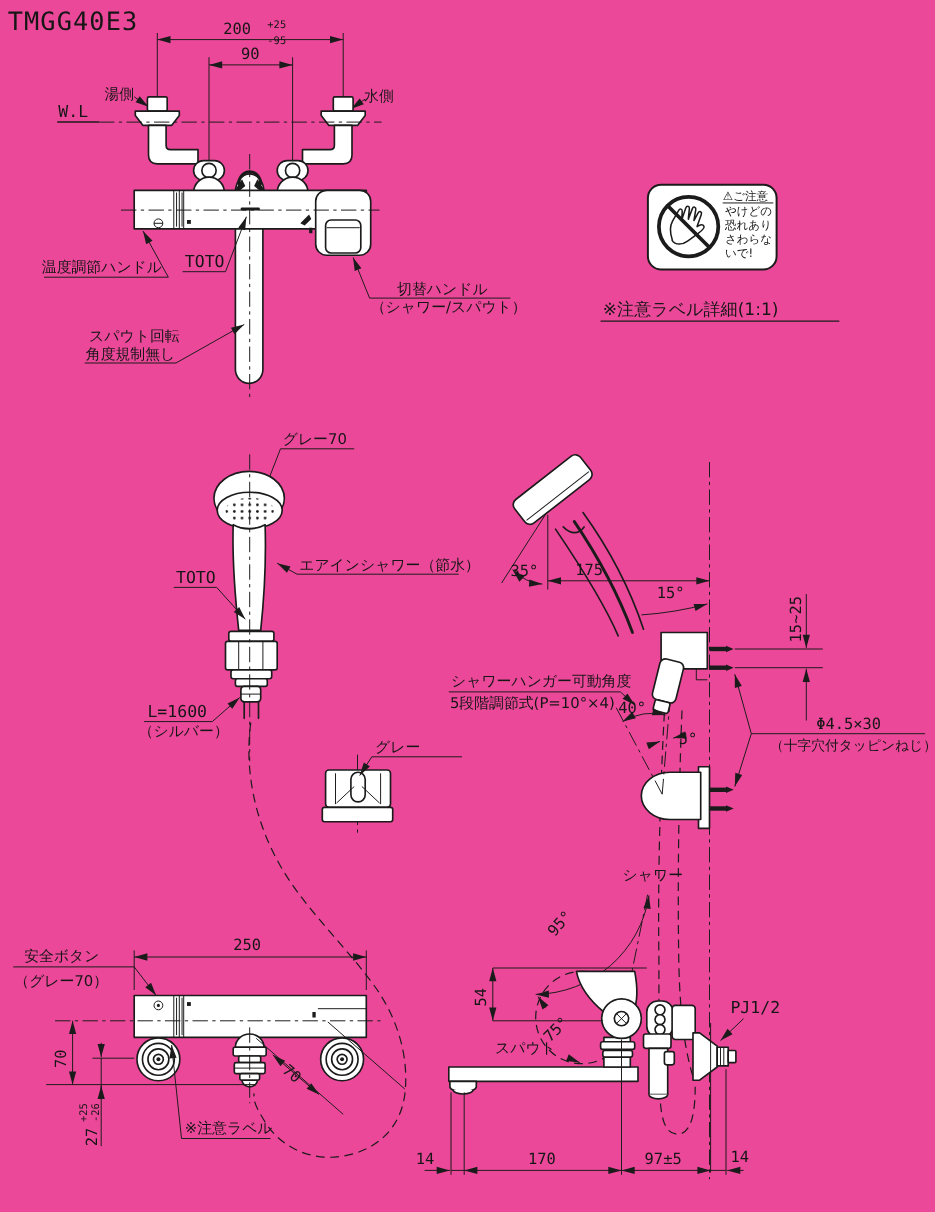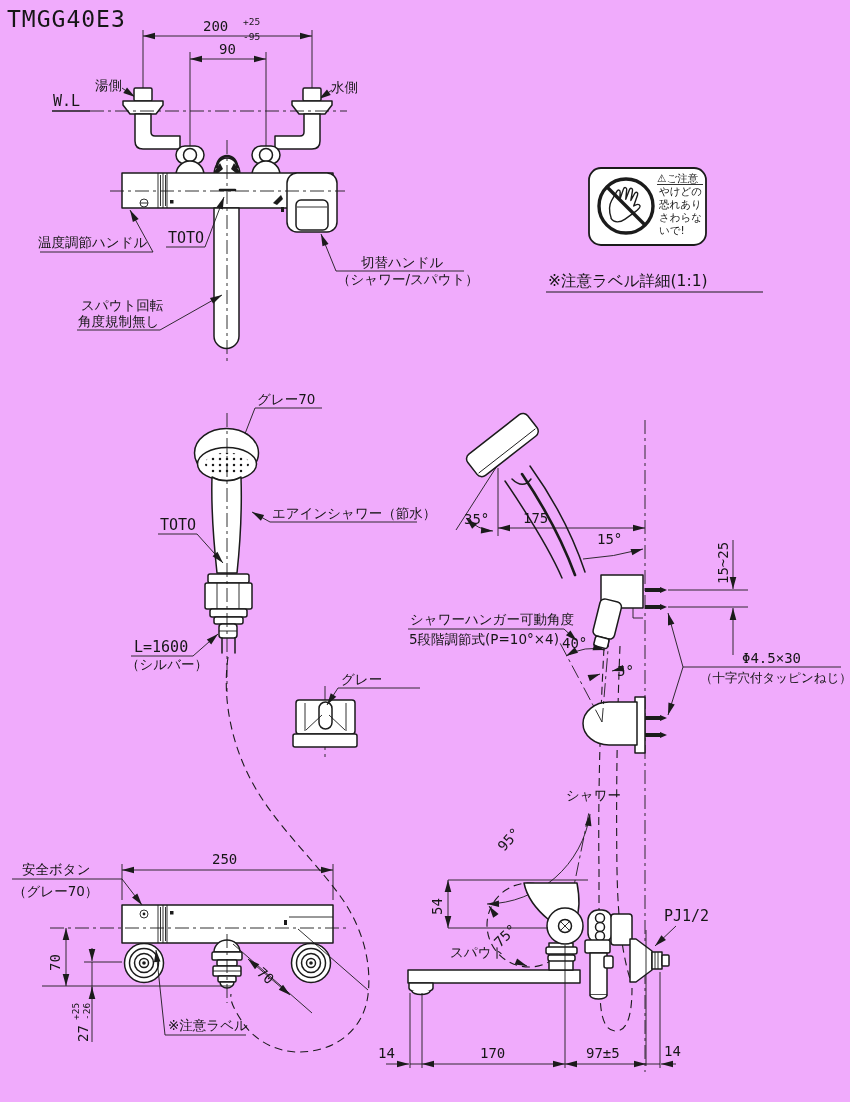--- a/index.html
+++ b/index.html
@@ -3,7 +3,7 @@
 <meta charset="utf-8">
 <style>
   html,body{margin:0;padding:0;background:#ffffff;}
-  #stage{width:850px;height:1102px;position:relative;background:#f0abfc;overflow:hidden;}
+  #stage{width:850px;height:1102px;position:relative;background:#ec4899;overflow:hidden;}
   svg{display:block;}
   svg text{user-select:none;fill:#161616;}
   .ln {fill:#ffffff;stroke:#1b1b1b;stroke-width:1.5;stroke-linejoin:round;}

